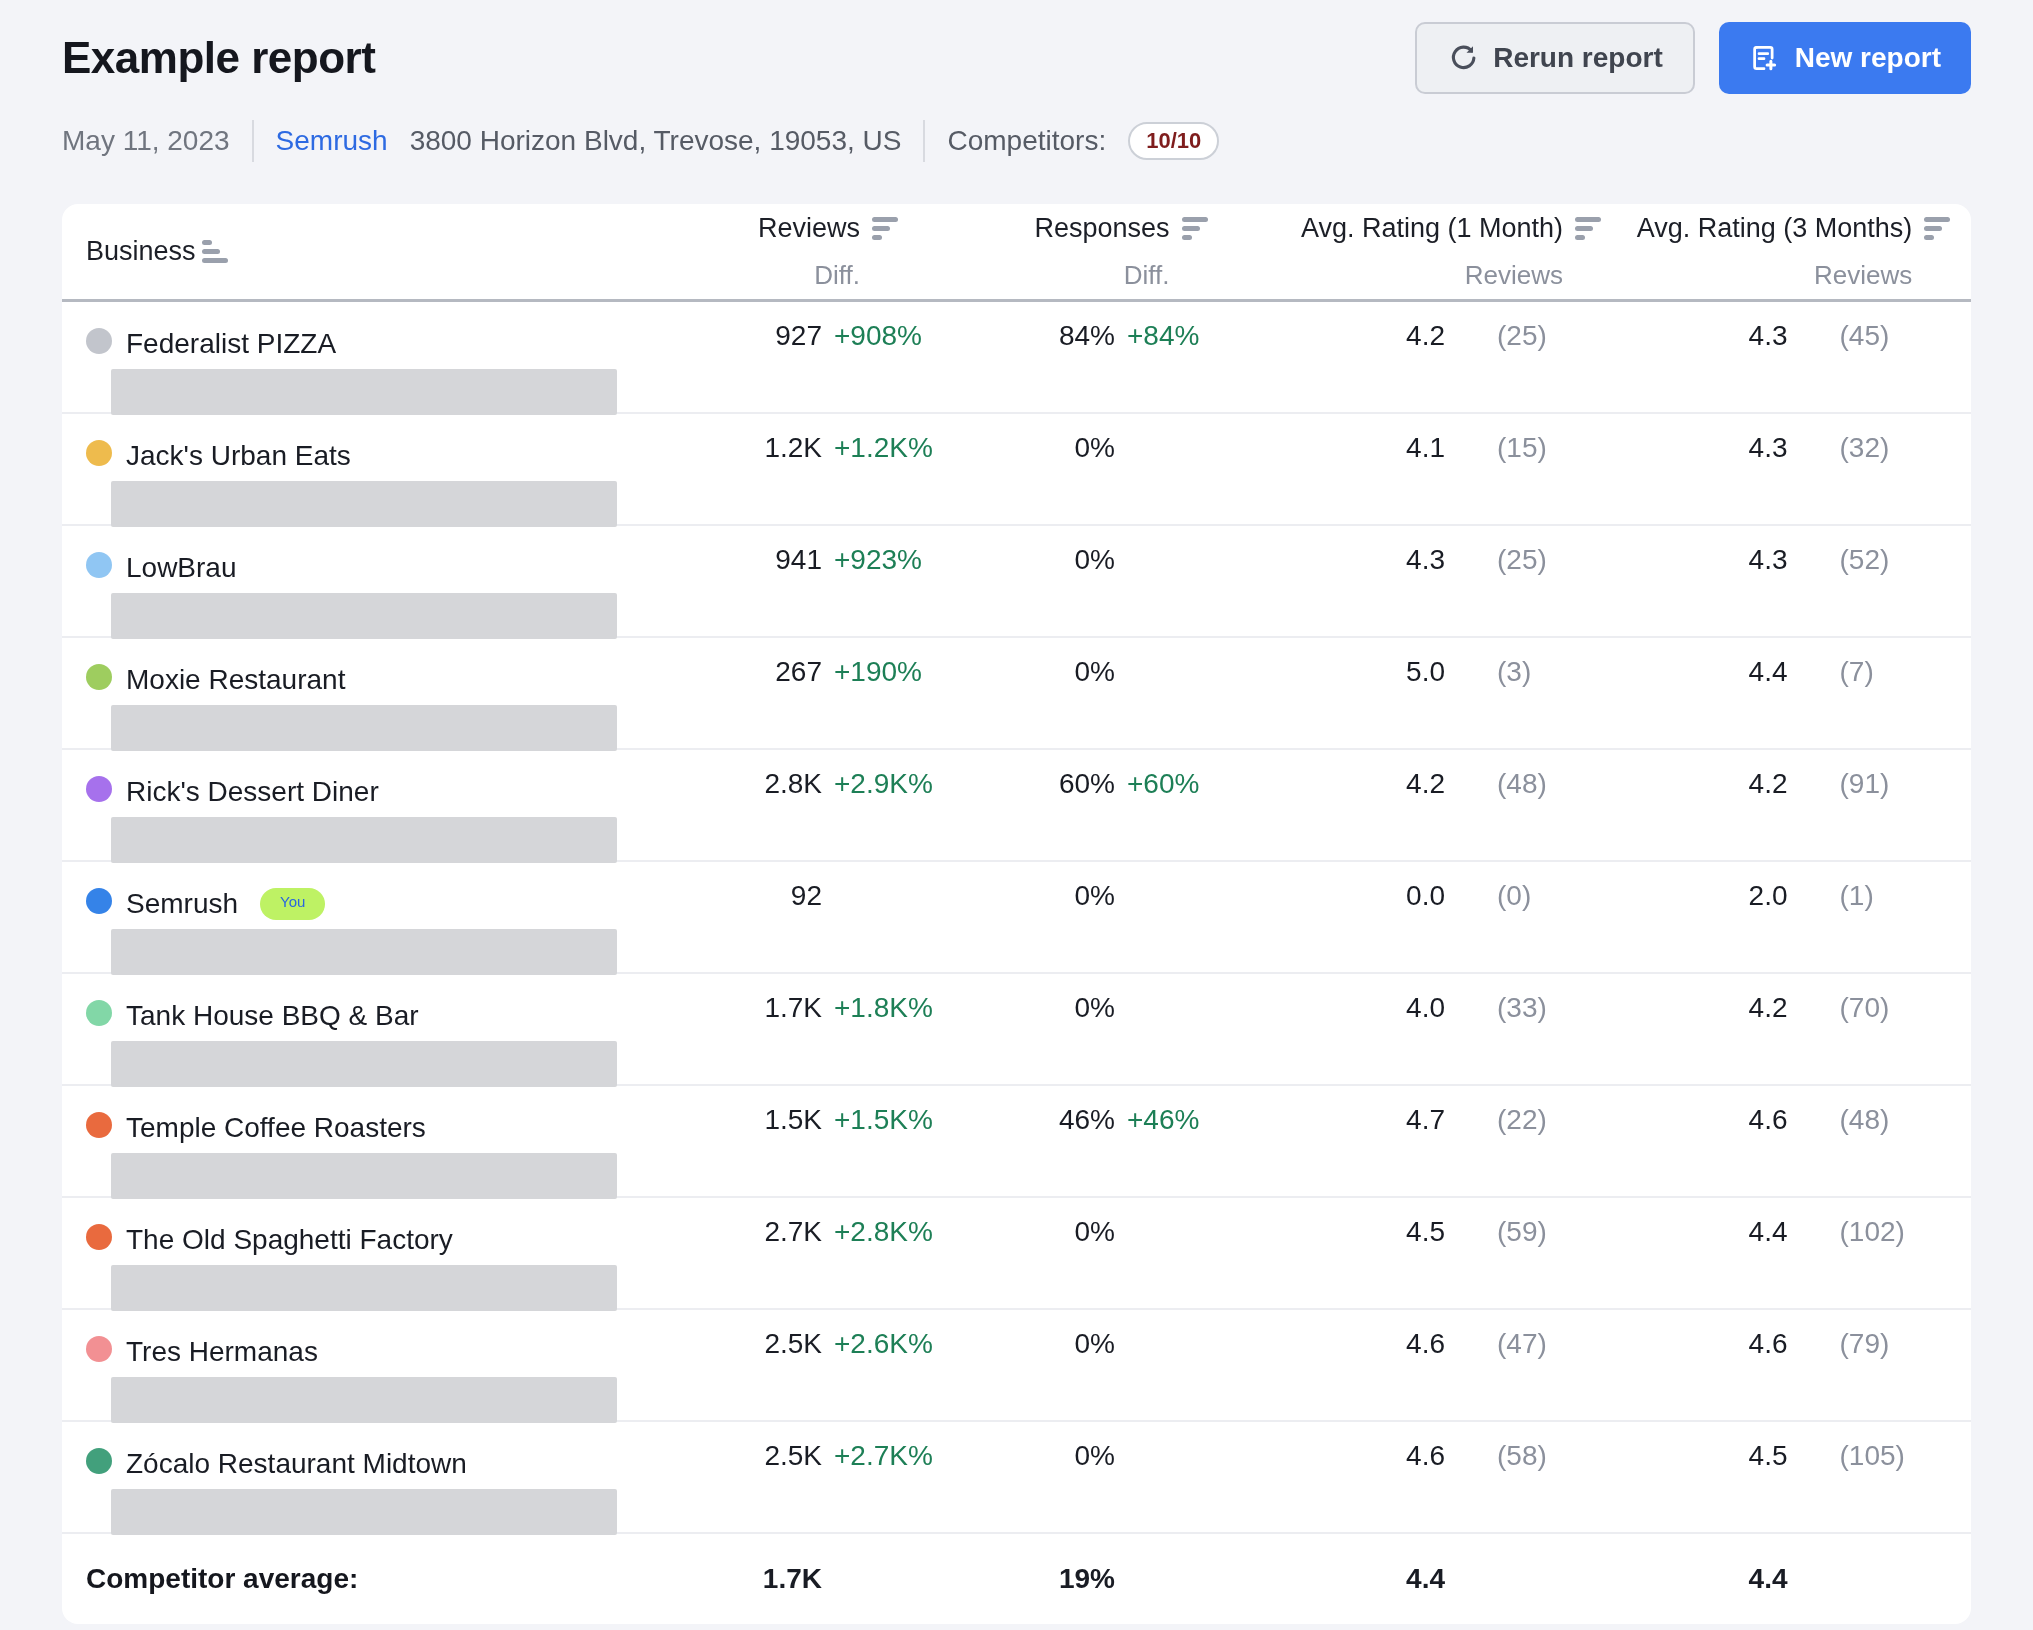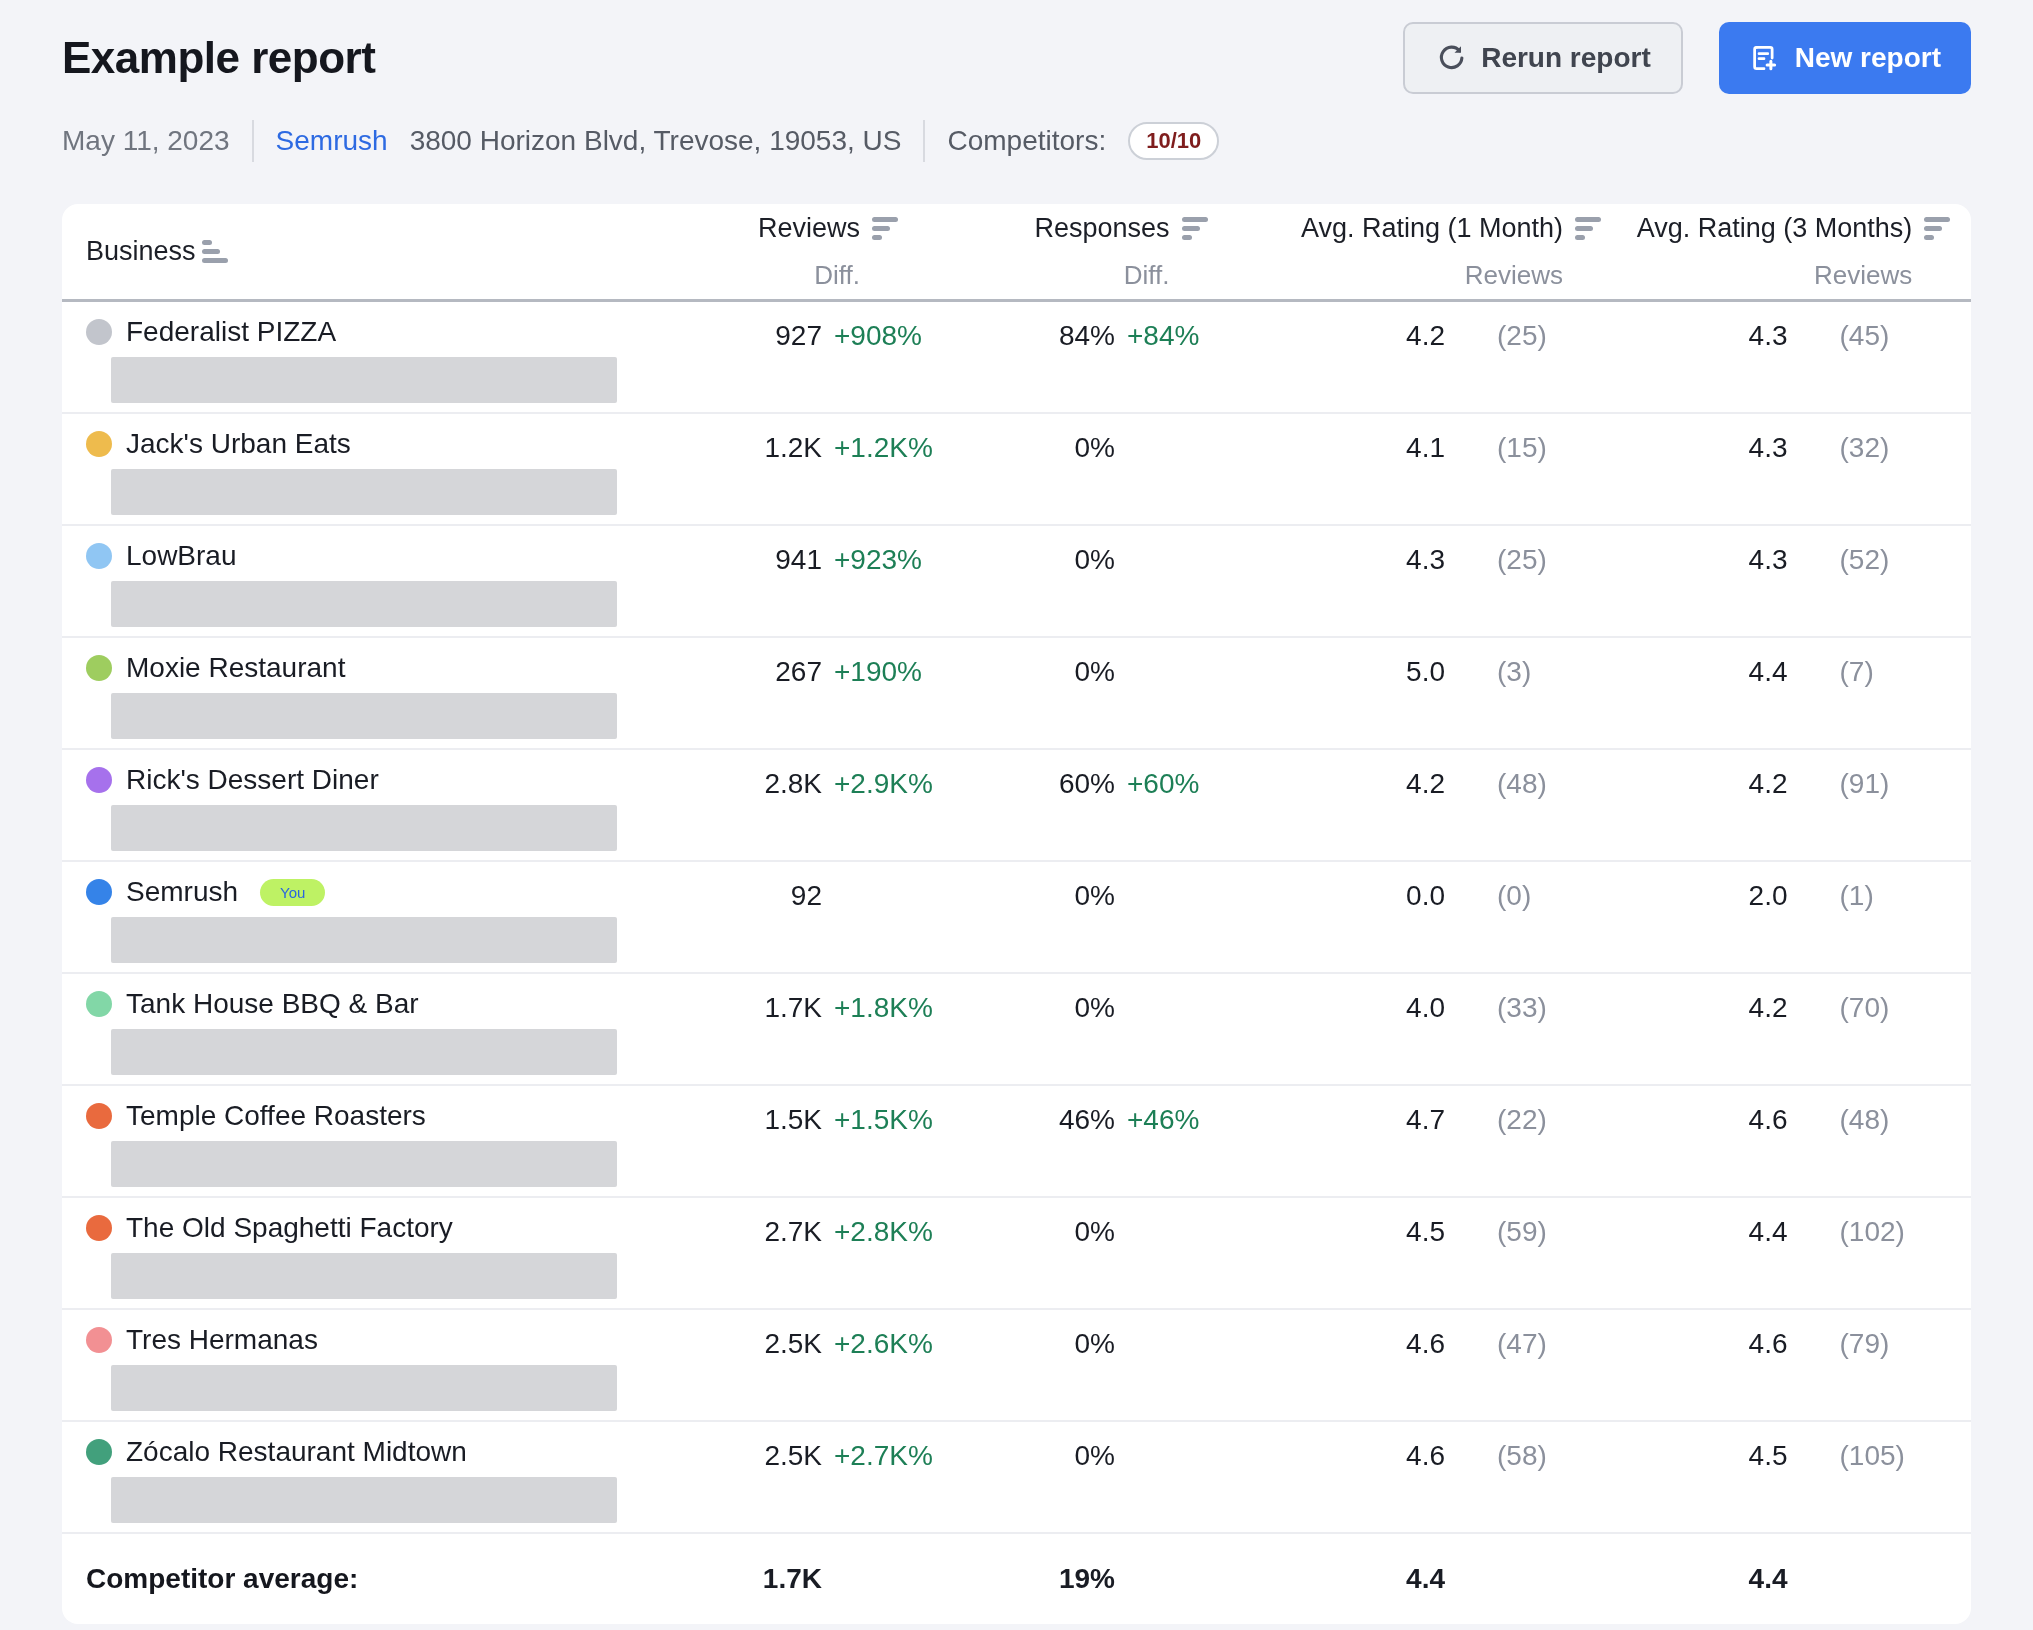--- a/index.html
+++ b/index.html
@@ -14,7 +14,7 @@
   
   .header-top { display: flex; justify-content: space-between; align-items: center; margin-top: 22px; }
   .page-title { font-size: 44px; font-weight: 800; letter-spacing: -0.5px; color: #15171e; }
-  .actions { display: flex; gap: 36px; margin-left: 8px; }
+  .actions { display: flex; gap: 24px; margin-left: 8px; }
   .btn {
     height: 72px; border-radius: 10px; font-size: 28px; font-weight: 700;
     display: inline-flex; align-items: center; gap: 16px; padding: 0 30px;

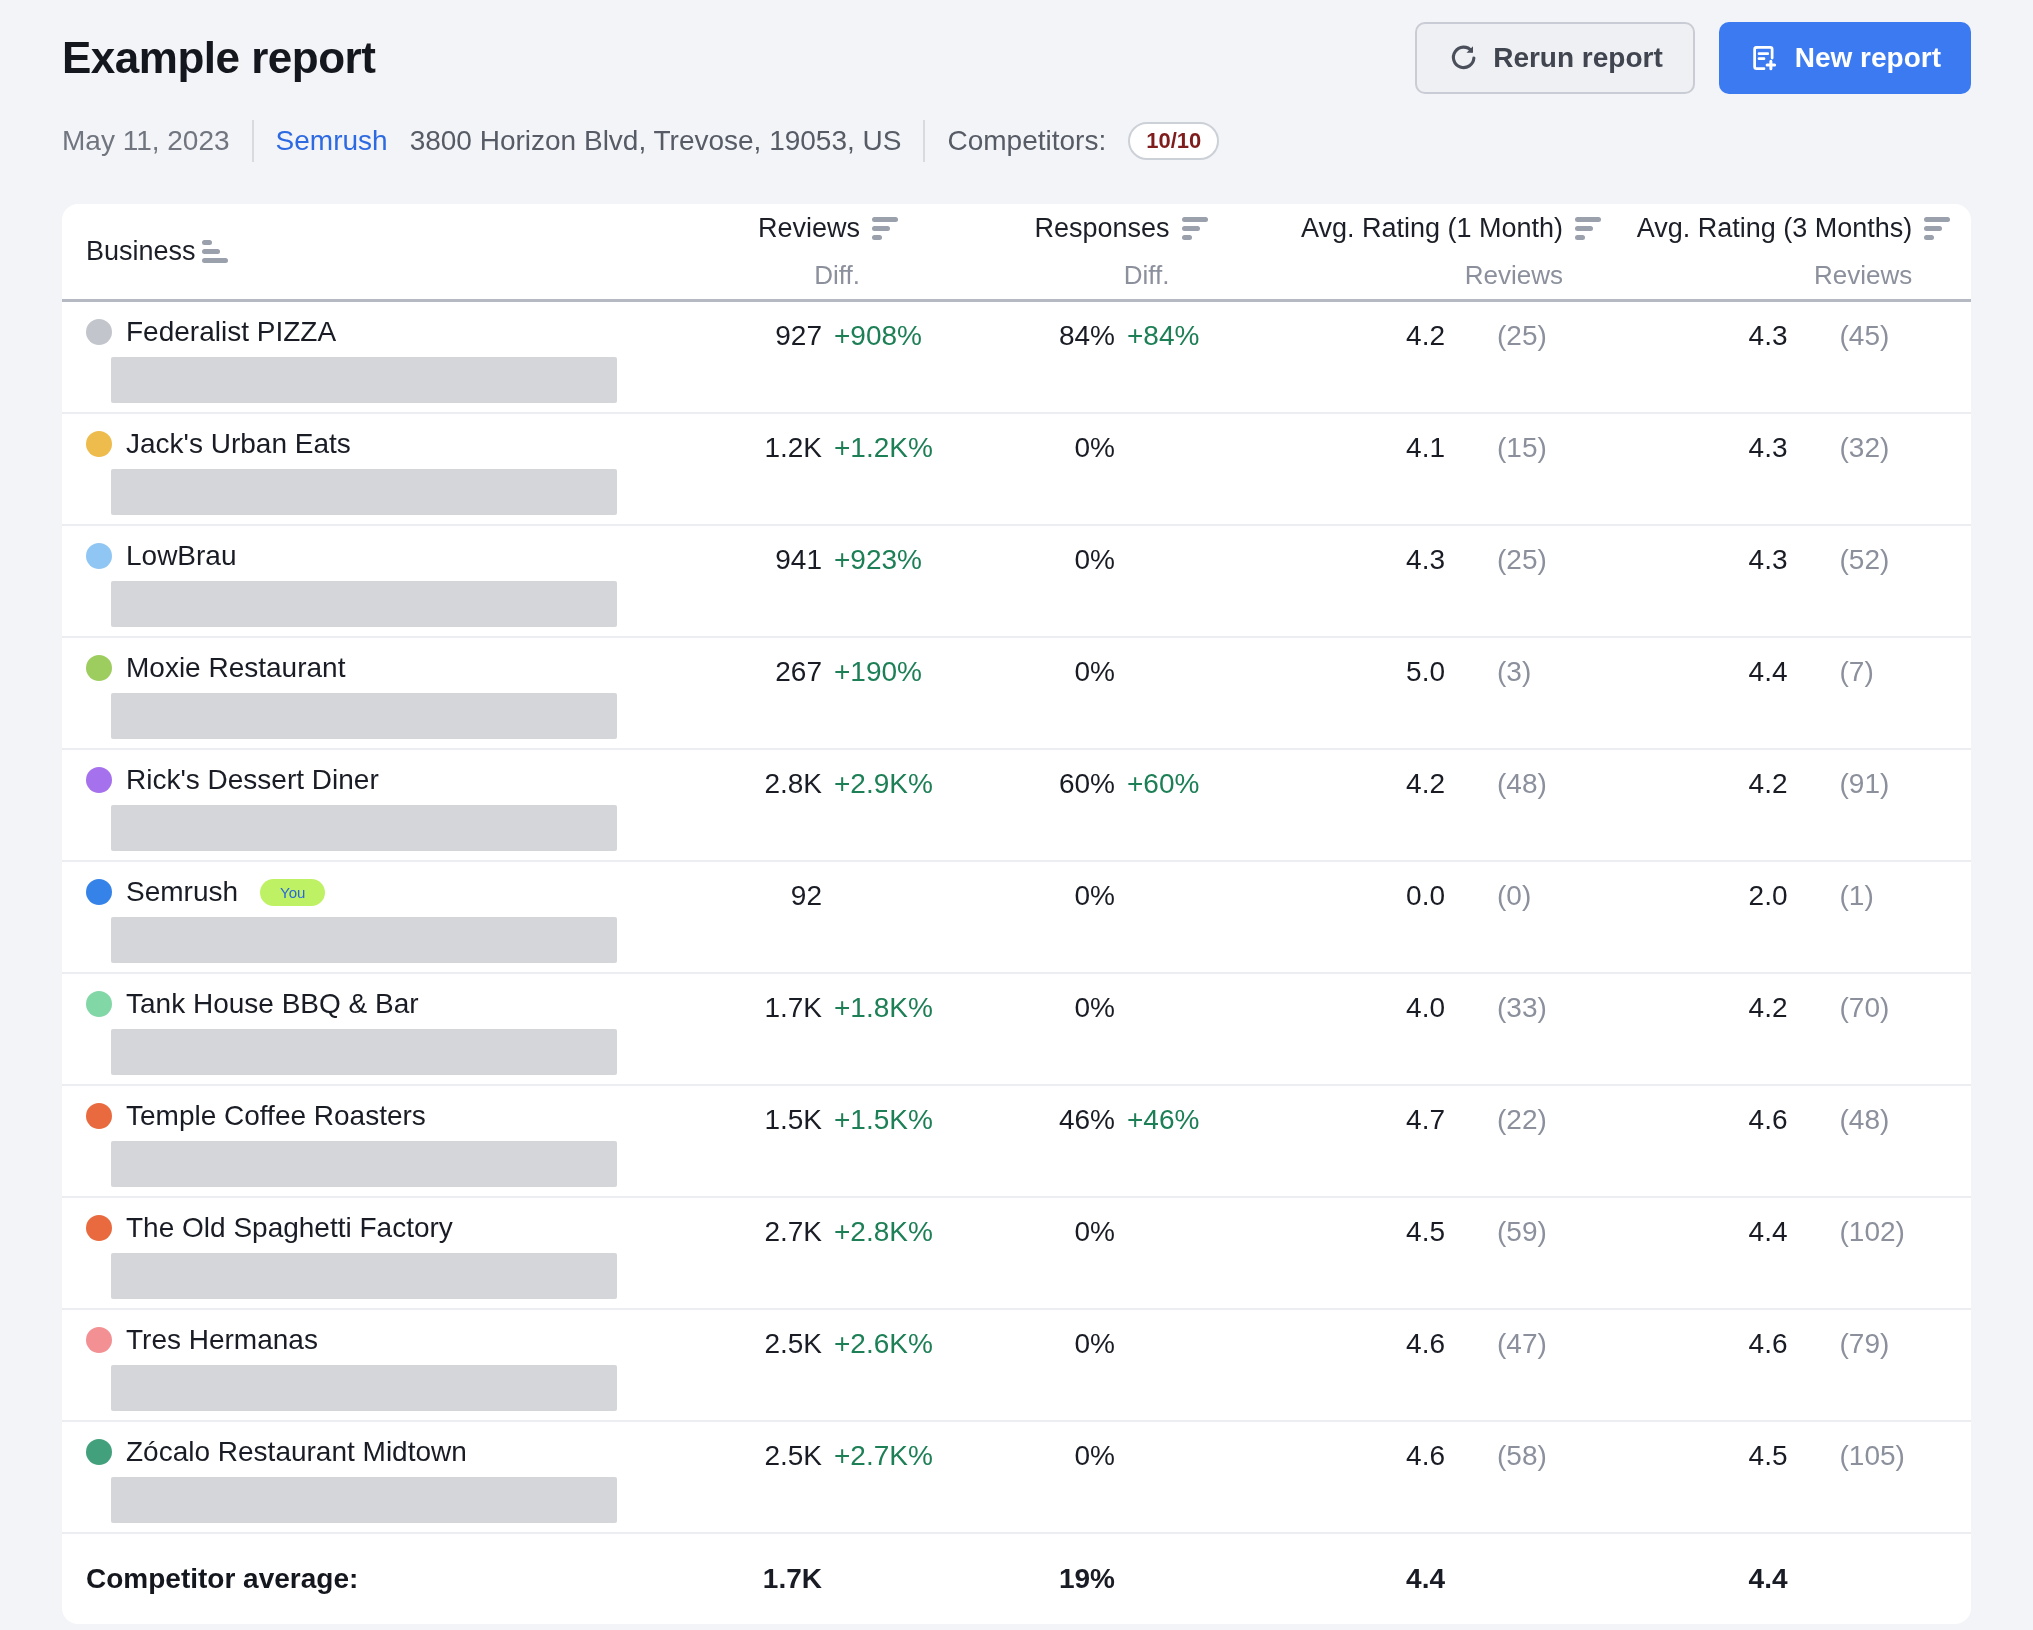--- a/index.html
+++ b/index.html
@@ -57,7 +57,7 @@
 
   .row { height: 112px; border-bottom: 2px solid #ecedf1; }
   .biz-cell { padding-left: 24px; padding-top: 14px; }
-  .biz-line { display: flex; align-items: center; gap: 14px; }
+  .biz-line { display: flex; gap: 14px; margin-top: 12px; }
   .dot { width: 26px; height: 26px; border-radius: 50%; flex: none; }
   .biz-name { font-size: 28px; color: #191c24; white-space: nowrap; }
   .you-badge { background: #bef264; color: #2a66df; font-size: 15px; padding: 5px 20px; border-radius: 999px; margin-left: 8px; }

